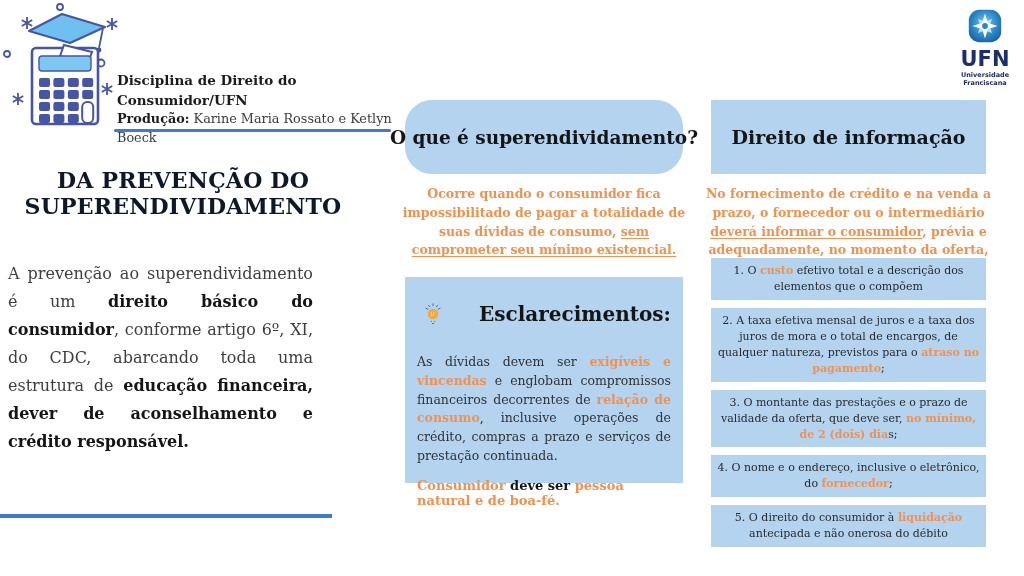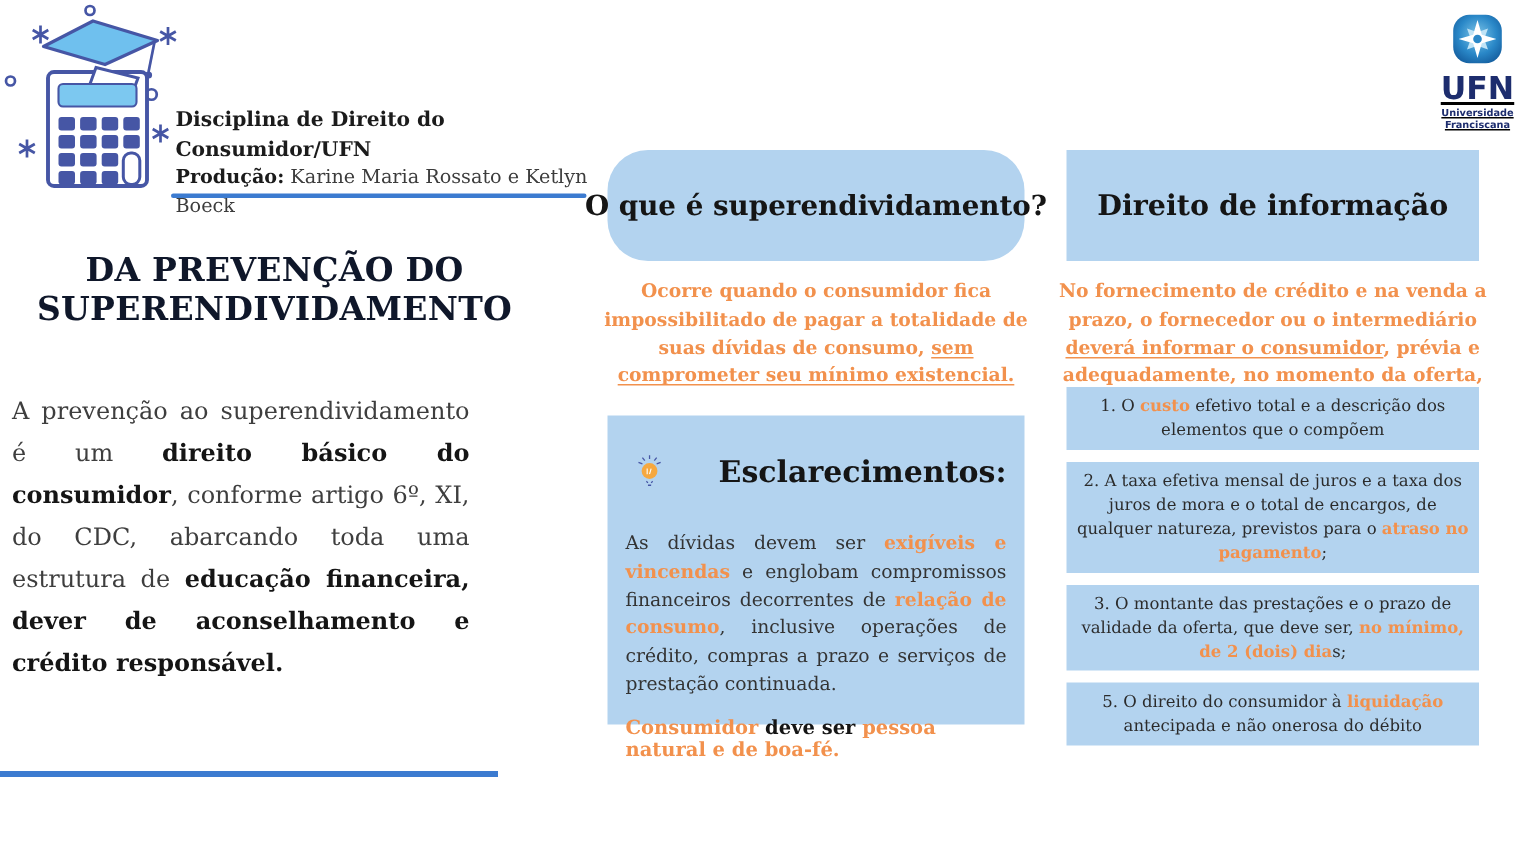--- a/index.html
+++ b/index.html
@@ -61,7 +61,7 @@
     font-size:11px;line-height:1.45;color:#2b2b2b;text-align:center;
   }
   
-  .ufn{left:953px;top:8px;width:64px;text-align:center;text-decoration:underline;}
+  .ufn{left:953px;top:8px;width:64px;text-align:center;}
   .ufn-acronym{font-family:"DejaVu Sans","Liberation Sans",sans-serif;font-size:21px;font-weight:bold;color:#1d2d6e;line-height:1;margin-top:1px;}
   .ufn-name{font-family:"DejaVu Sans","Liberation Sans",sans-serif;font-size:6.5px;font-weight:bold;color:#1d2d6e;line-height:1.25;margin-top:1px;}
 </style>

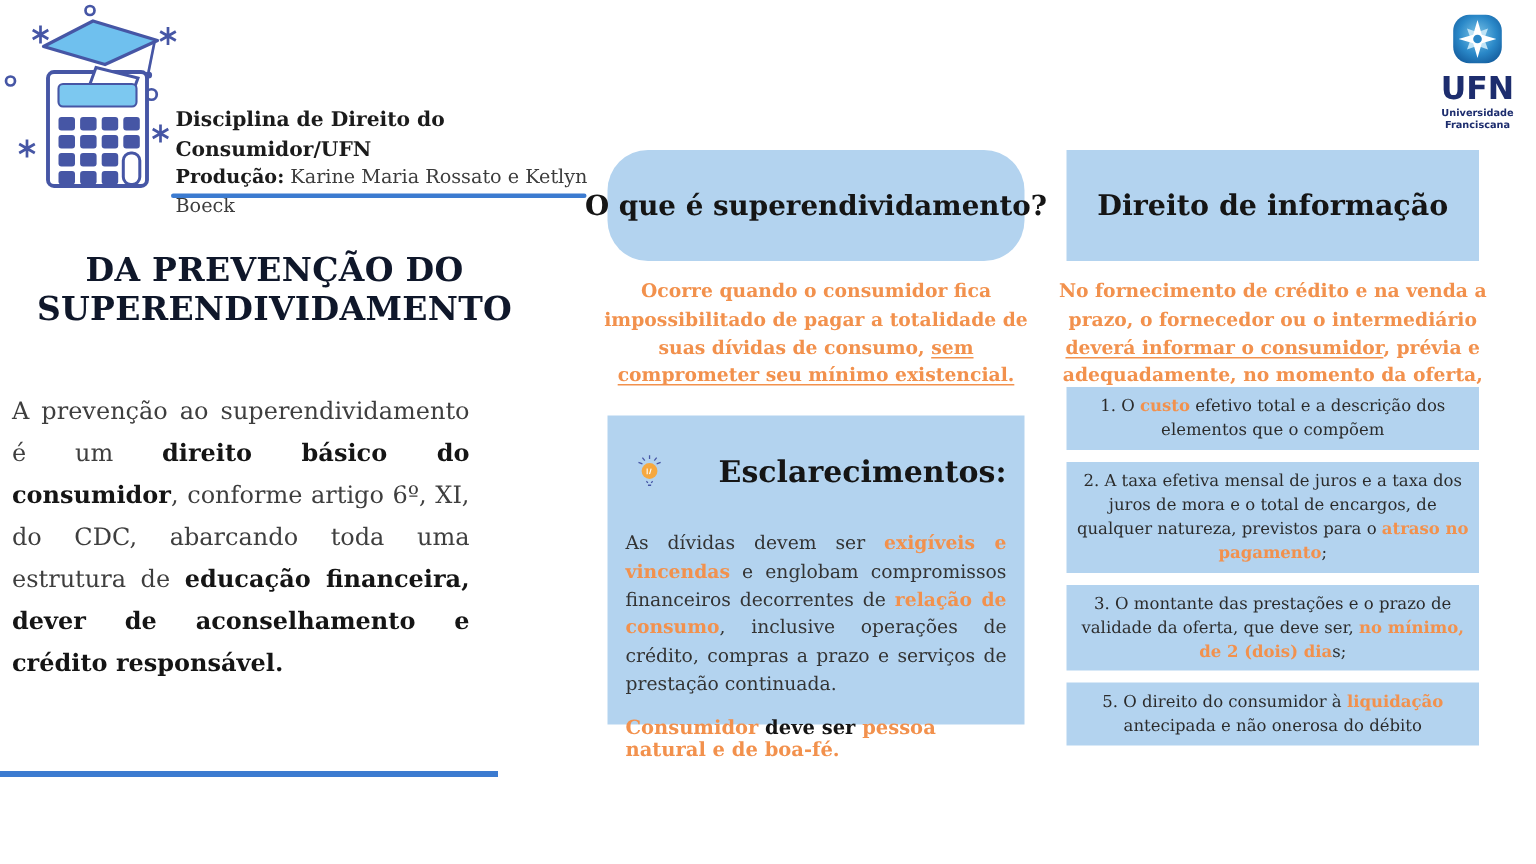--- a/index.html
+++ b/index.html
@@ -167,6 +167,7 @@
   <div class="item"><span>1. O </span><span class="s-ob">custo</span><span> efetivo total e a descrição dos elementos que o compõem</span></div>
   <div class="item"><span>2. A taxa efetiva mensal de juros e a taxa dos juros de mora e o total de encargos, de qualquer natureza, previstos para o </span><span class="s-ob">atraso no pagamento</span><span>;</span></div>
   <div class="item"><span>3. O montante das prestações e o prazo de validade da oferta, que deve ser, </span><span class="s-ob">no mínimo, de 2 (dois) dia</span><span>s;</span></div>
+  <div class="item"><span>4. O nome e o endereço, inclusive o eletrônico, do </span><span class="s-ob">fornecedor</span><span>;</span></div>
   <div class="item"><span>5. O direito do consumidor à </span><span class="s-ob">liquidação</span><span> antecipada e não onerosa do débito</span></div>
 </div>
 

